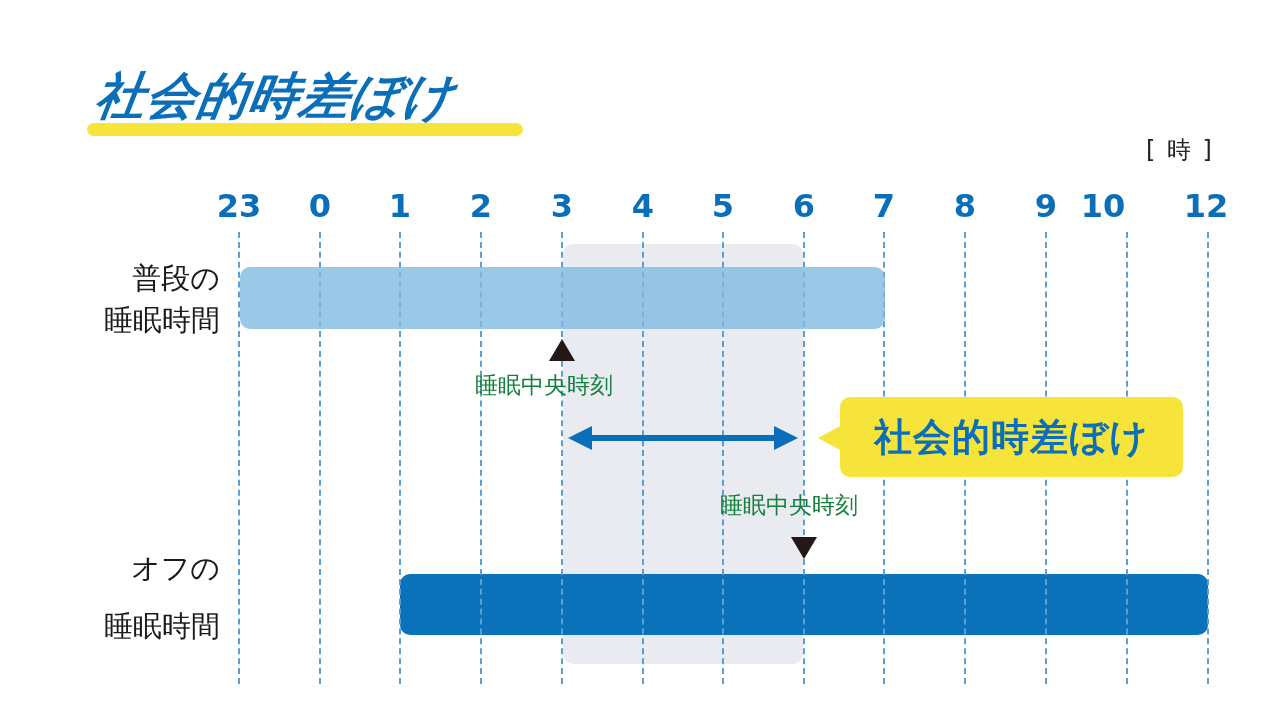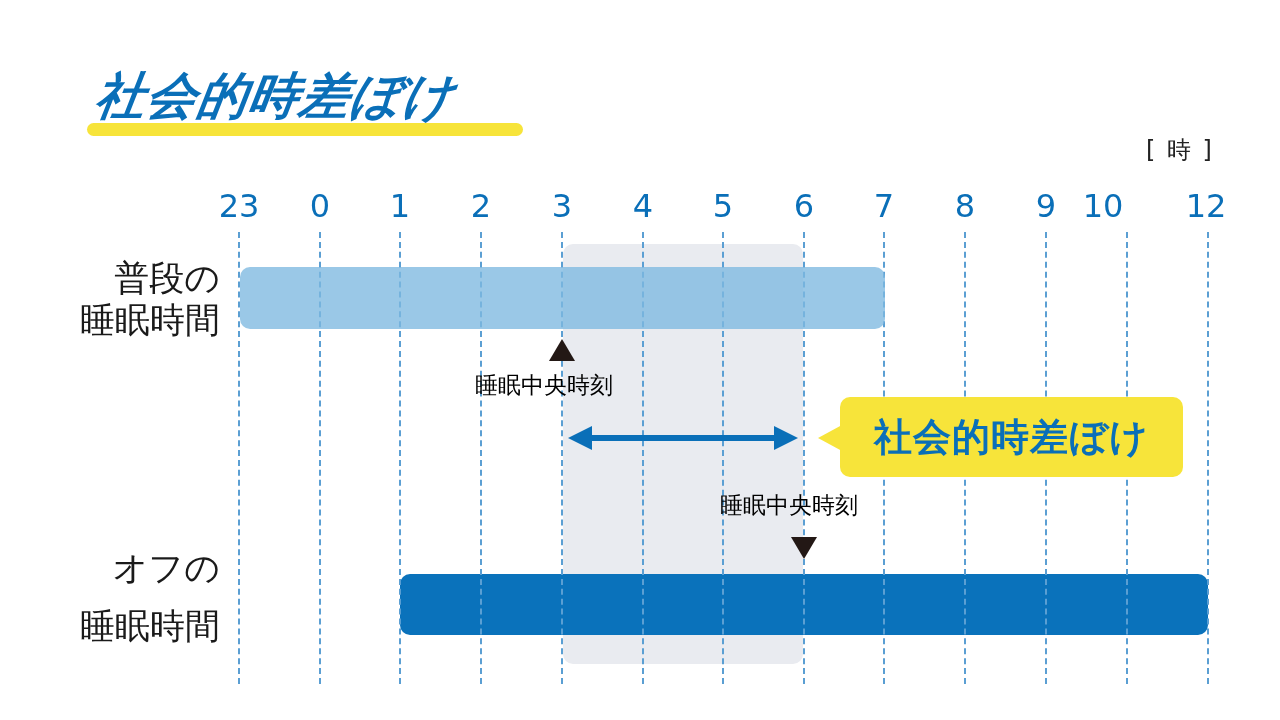--- a/index.html
+++ b/index.html
@@ -18,7 +18,7 @@
           letter-spacing:2px; }
 
   .tick { position:absolute; top:186px; width:80px; margin-left:-40px; text-align:center;
-          font-size:32px; font-weight:normal; color:#0a6fb8; line-height:40px; }
+          font-size:32px; font-weight:bold; color:#0a6fb8; line-height:40px; }
 
   .grid { position:absolute; top:232px; height:452px; width:0;
           border-left:2px dashed #5b9fd3; margin-left:-1px; }

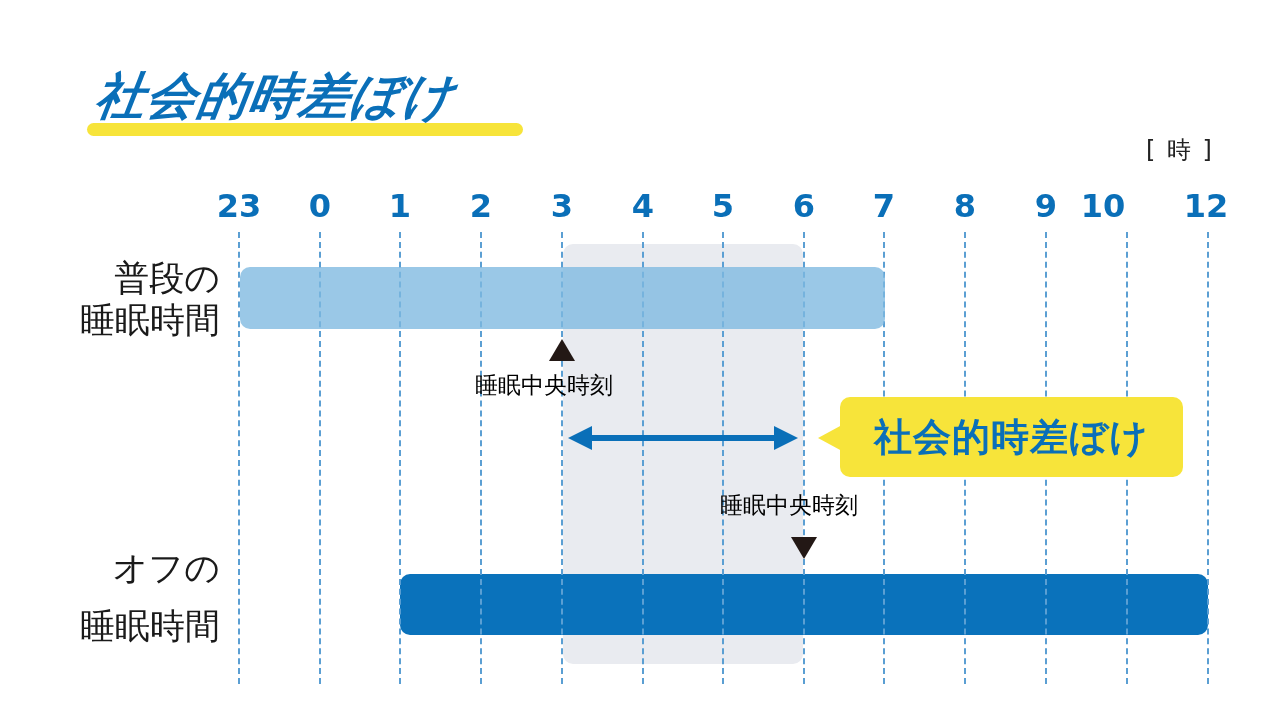--- a/index.html
+++ b/index.html
@@ -32,7 +32,7 @@
              background:#0a72bb; border-radius:10px; }
 
   .row-label { position:absolute; left:60px; width:160px; text-align:right;
-               font-size:35px; line-height:40px; color:#1a1a1a; }
+               font-size:29px; line-height:40px; color:#1a1a1a; }
 
   .tri-up { position:absolute; width:0; height:0; border-left:13px solid transparent;
             border-right:13px solid transparent; border-bottom:22px solid #231815; }

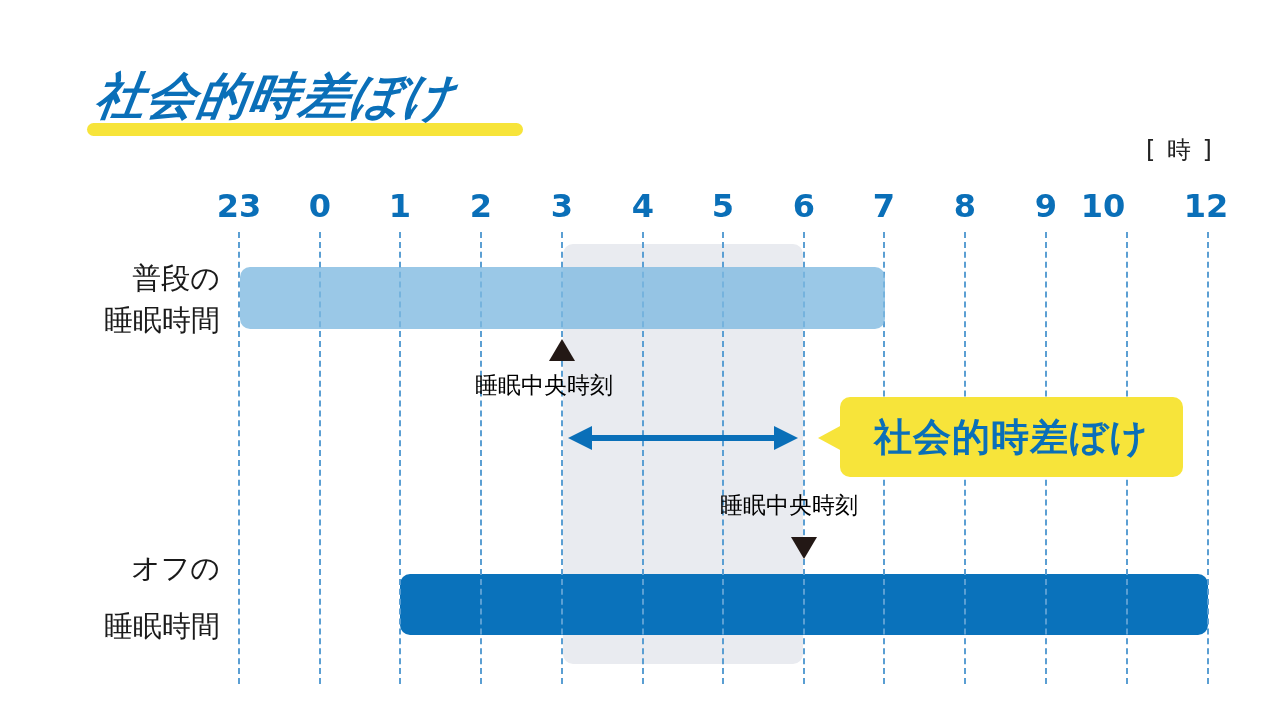--- a/index.html
+++ b/index.html
@@ -38,7 +38,7 @@
             border-right:13px solid transparent; border-bottom:22px solid #231815; }
   .tri-down { position:absolute; width:0; height:0; border-left:13px solid transparent;
               border-right:13px solid transparent; border-top:22px solid #231815; }
-  .mid-label { position:absolute; font-size:23px; color:#000000; white-space:nowrap; }
+  .mid-label { position:absolute; font-size:23px; color:#15803d; white-space:nowrap; }
 
   .arrow { position:absolute; left:568px; top:426px; width:230px; height:24px; }
 

